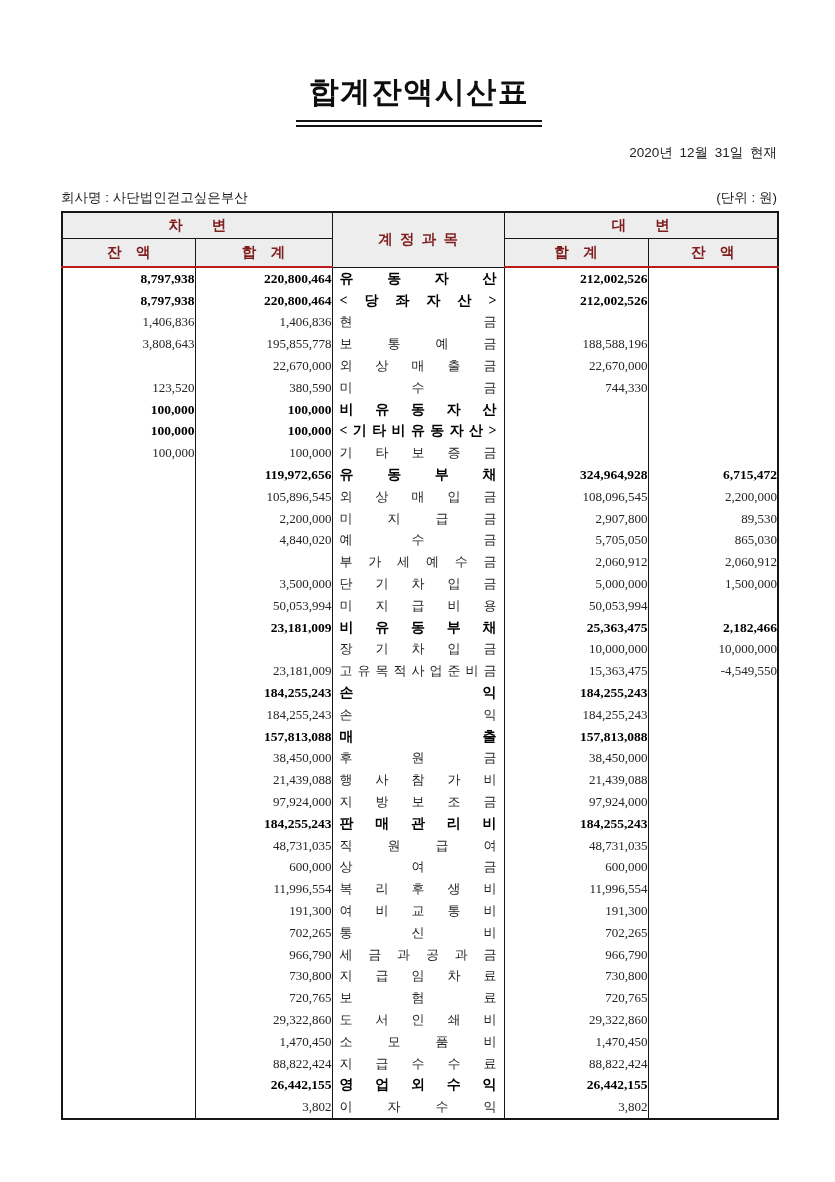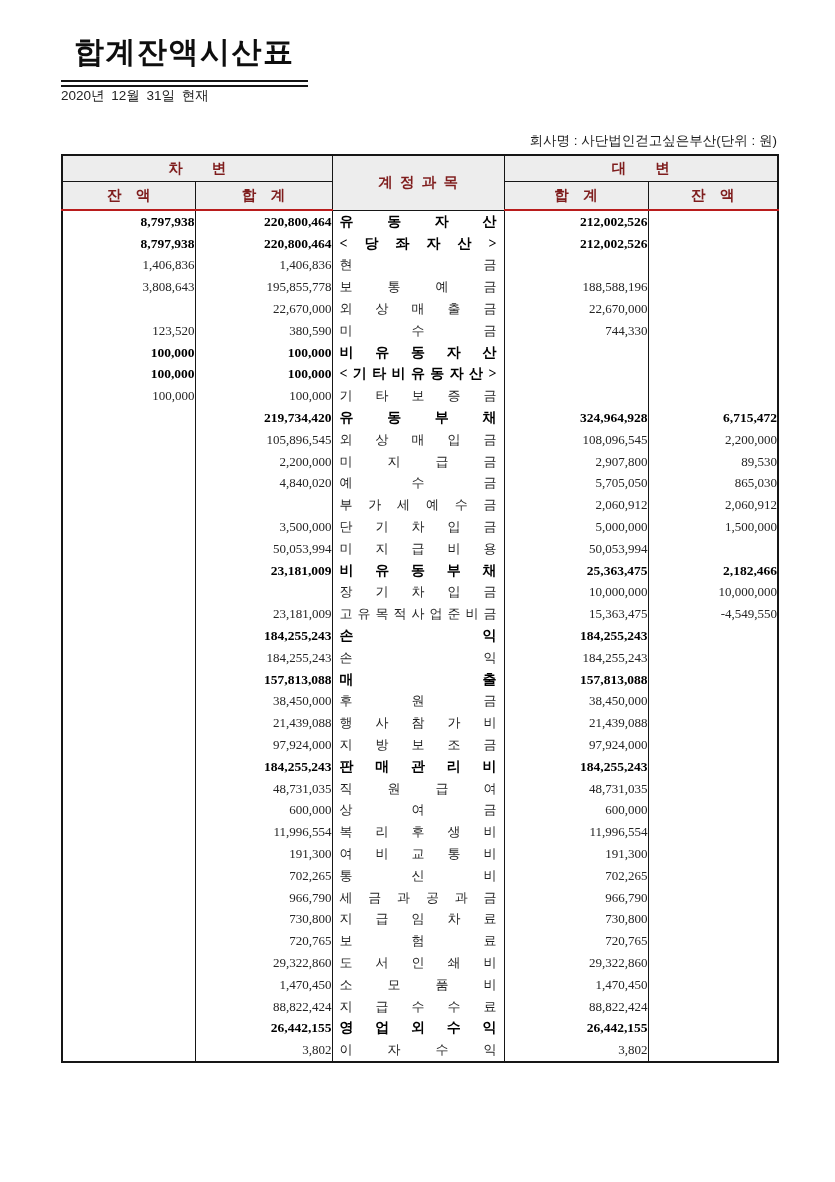--- a/index.html
+++ b/index.html
@@ -20,7 +20,8 @@
     margin-left: 61px;
   }
   .title-wrap {
-    padding-top: 32px;
+    text-align: center;
+    padding-top: 72px;
   }
   .doc-title {
     display: inline-block;

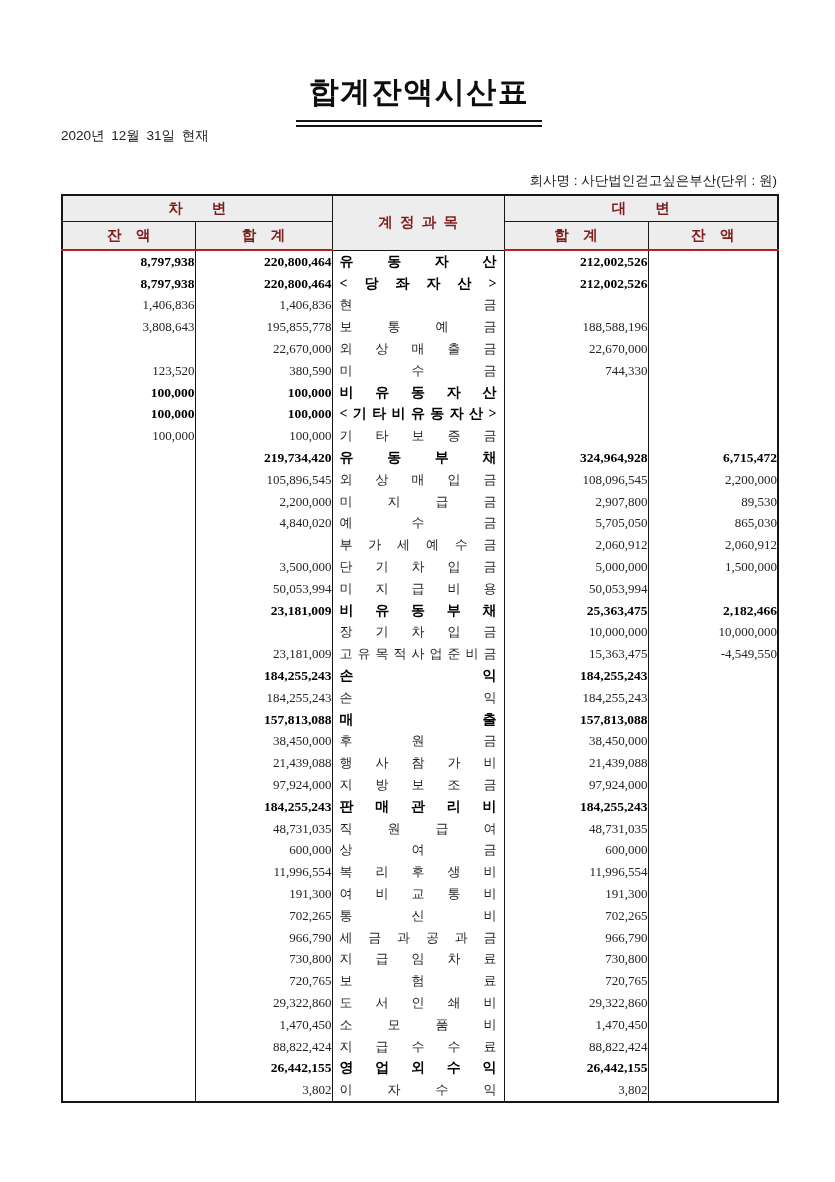--- a/index.html
+++ b/index.html
@@ -35,7 +35,8 @@
     border-bottom: 7px double #141414;
   }
   .report-date {
-    text-align: left;
+    text-align: right;
+    margin-top: 17px;
     font-size: 13.5px;
     color: #222;
   }

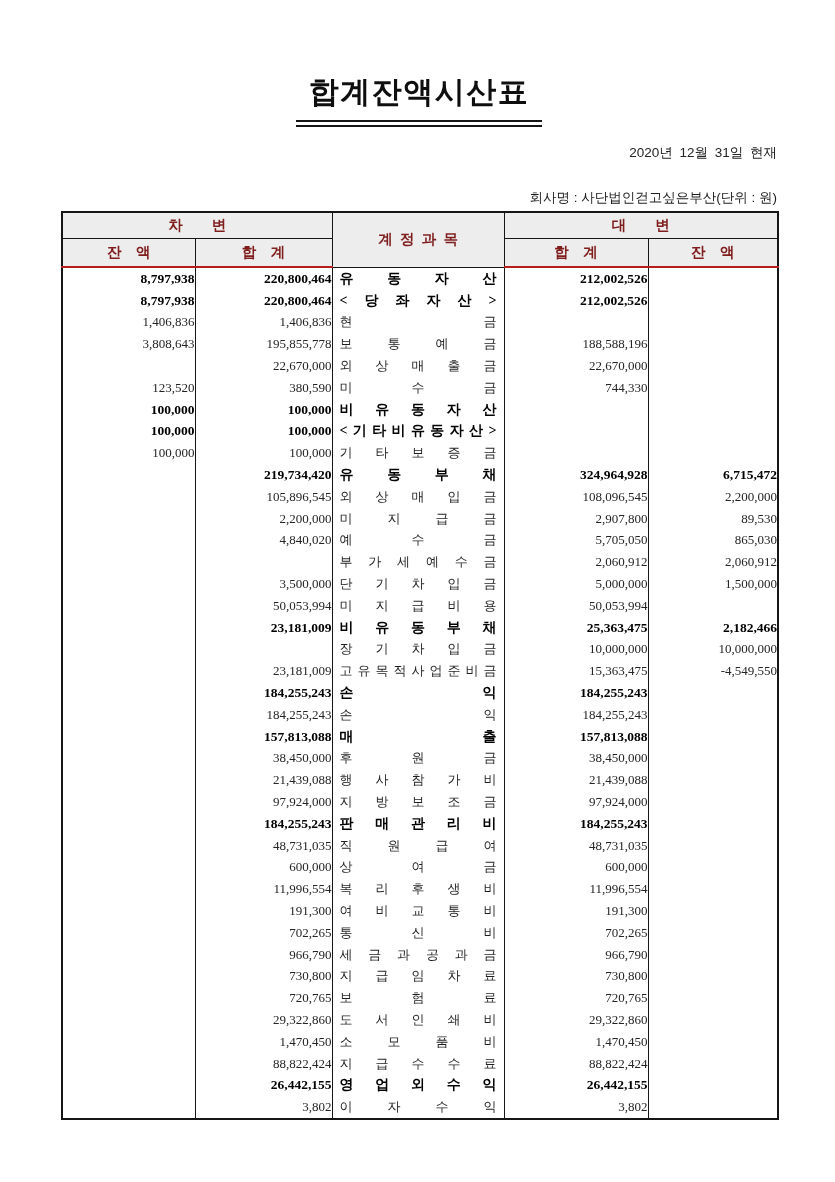--- a/index.html
+++ b/index.html
@@ -42,7 +42,7 @@
   }
   .meta-row {
     display: flex;
-    justify-content: flex-end;
+    justify-content: space-between;
     align-items: flex-end;
     margin-top: 27px;
     margin-bottom: 4px;

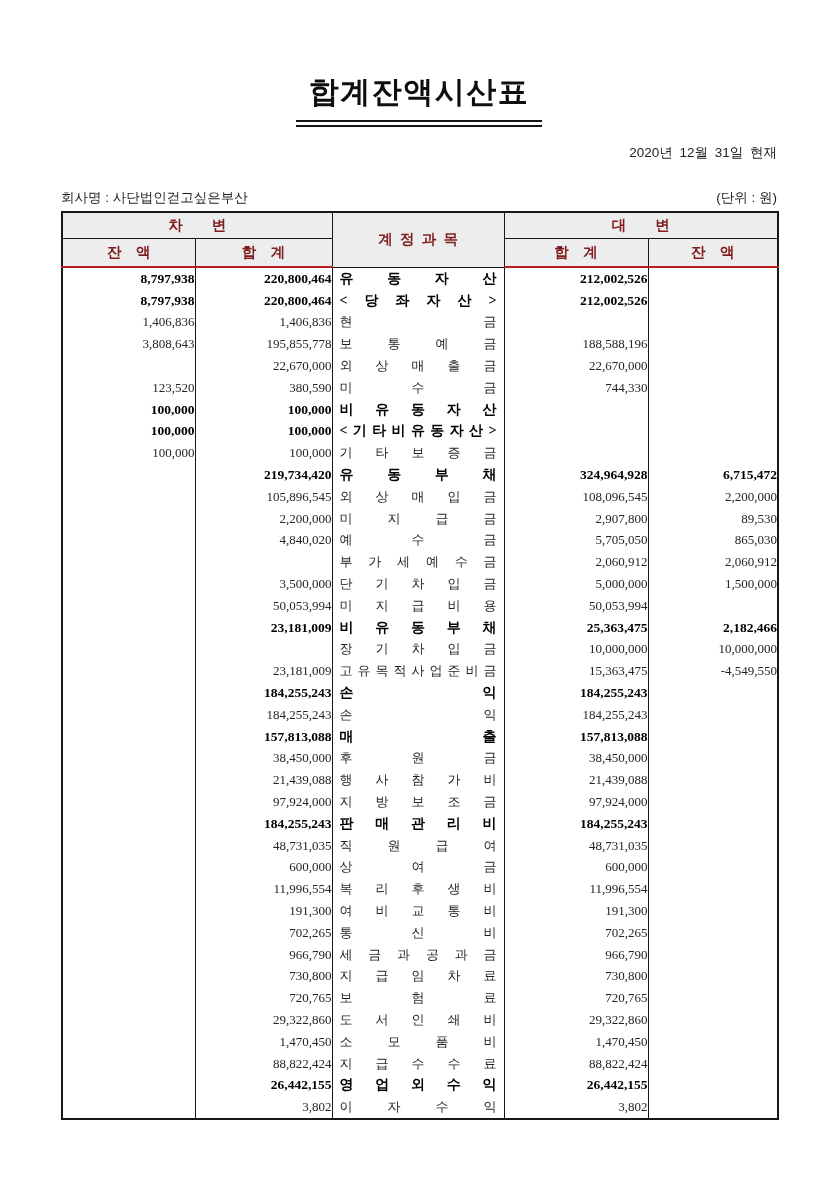--- a/index.html
+++ b/index.html
@@ -281,7 +281,7 @@
         </tr>
         <tr class="bold">
           <td class="num"></td>
-          <td class="num">219,734,420</td>
+          <td class="num">119,972,656</td>
           <td>
             <div class="acct">
               <span>유</span>

